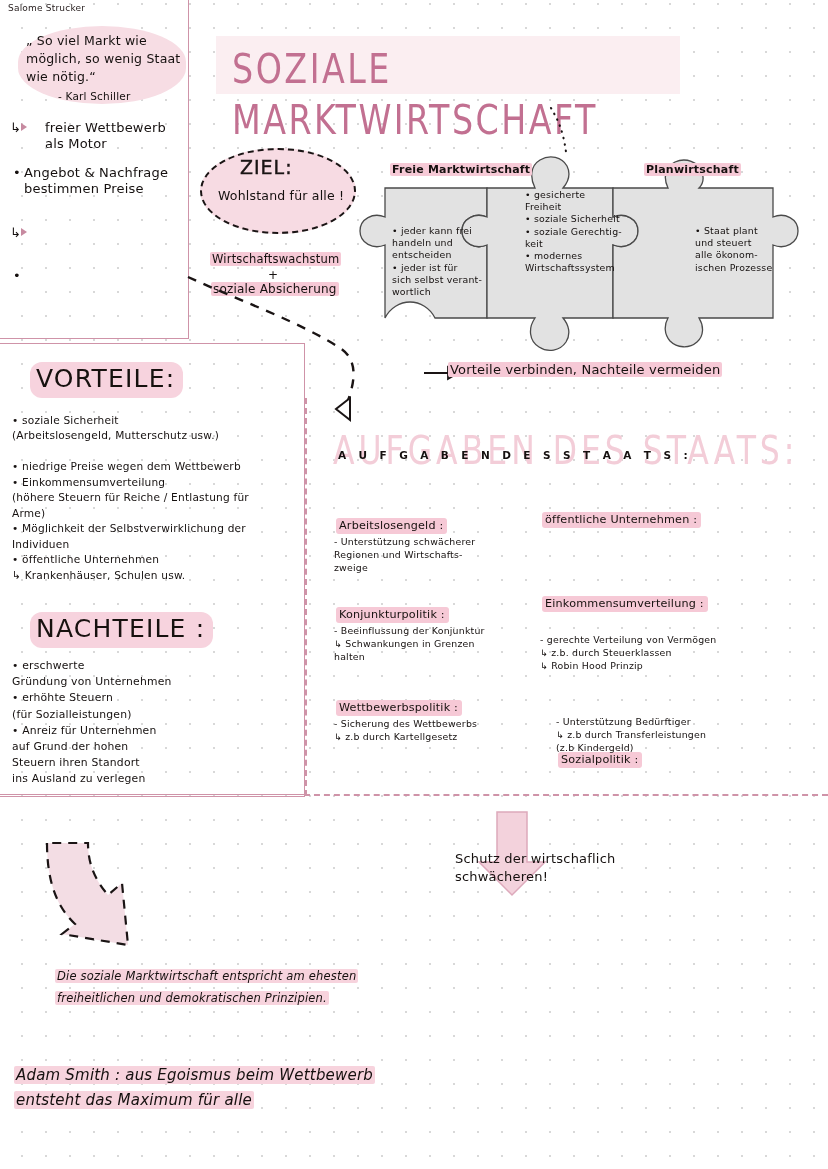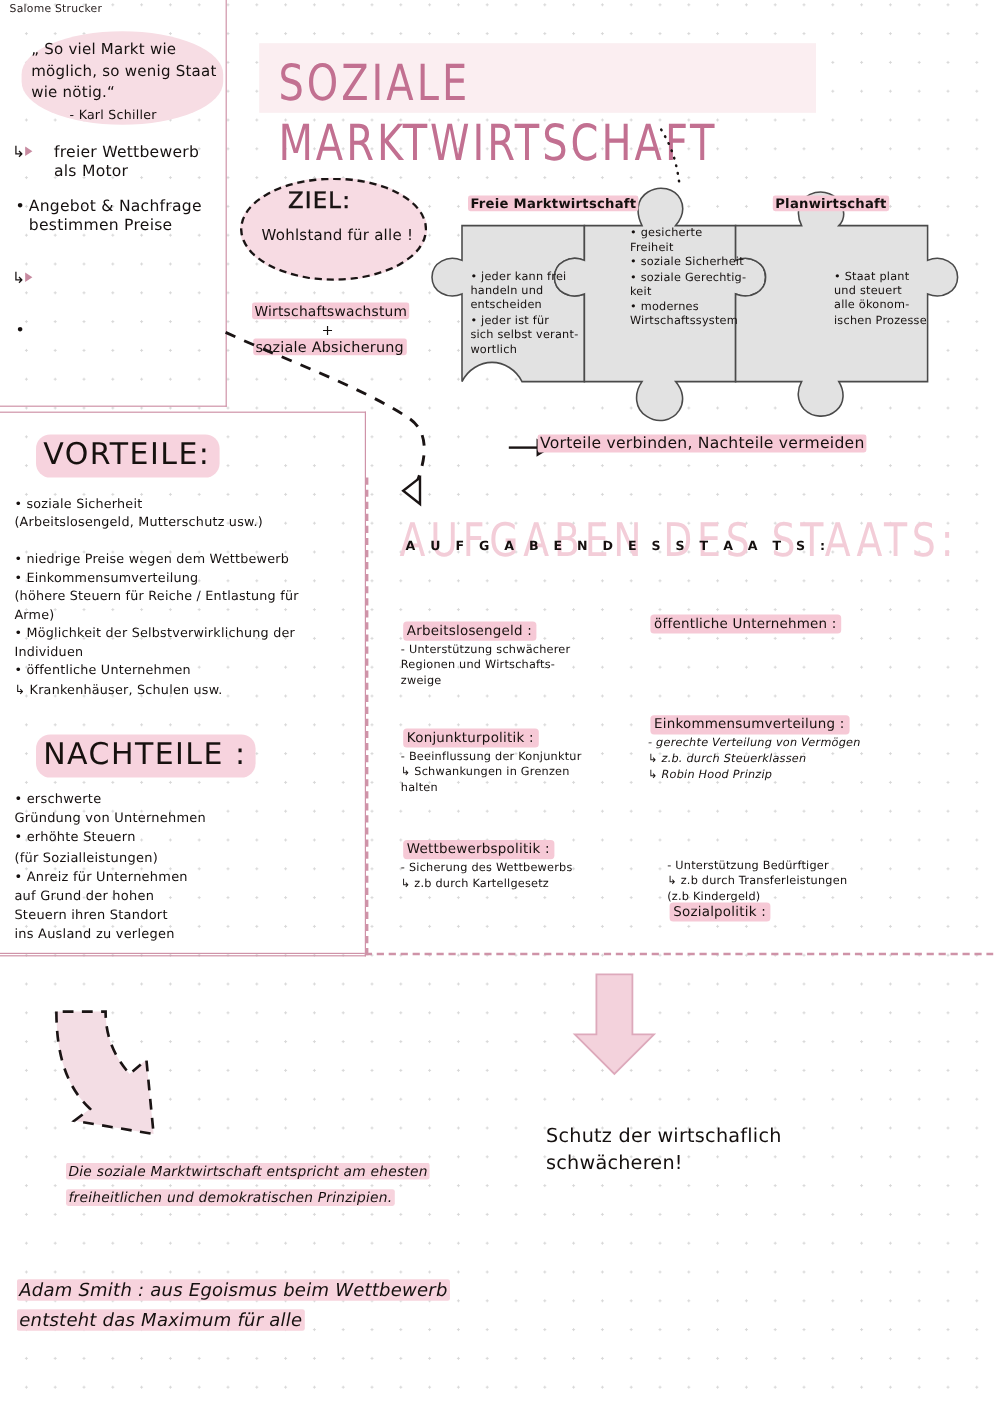--- a/index.html
+++ b/index.html
@@ -420,7 +420,7 @@
   <div class="hw cell-title" style="left:542px; top:512px;">öffentliche Unternehmen :</div>
 
   <div class="hw cell-title" style="left:542px; top:596px;">Einkommensumverteilung :</div>
-  <div class="hw cell-body" style="left:540px; top:614px; width:240px;font-style:italic;">- gerechte Verteilung von Vermögen
+  <div class="hw cell-body" style="left:540px; top:634px; width:240px;">- gerechte Verteilung von Vermögen
 ↳ z.b. durch Steuerklassen
 ↳ Robin Hood Prinzip</div>
 

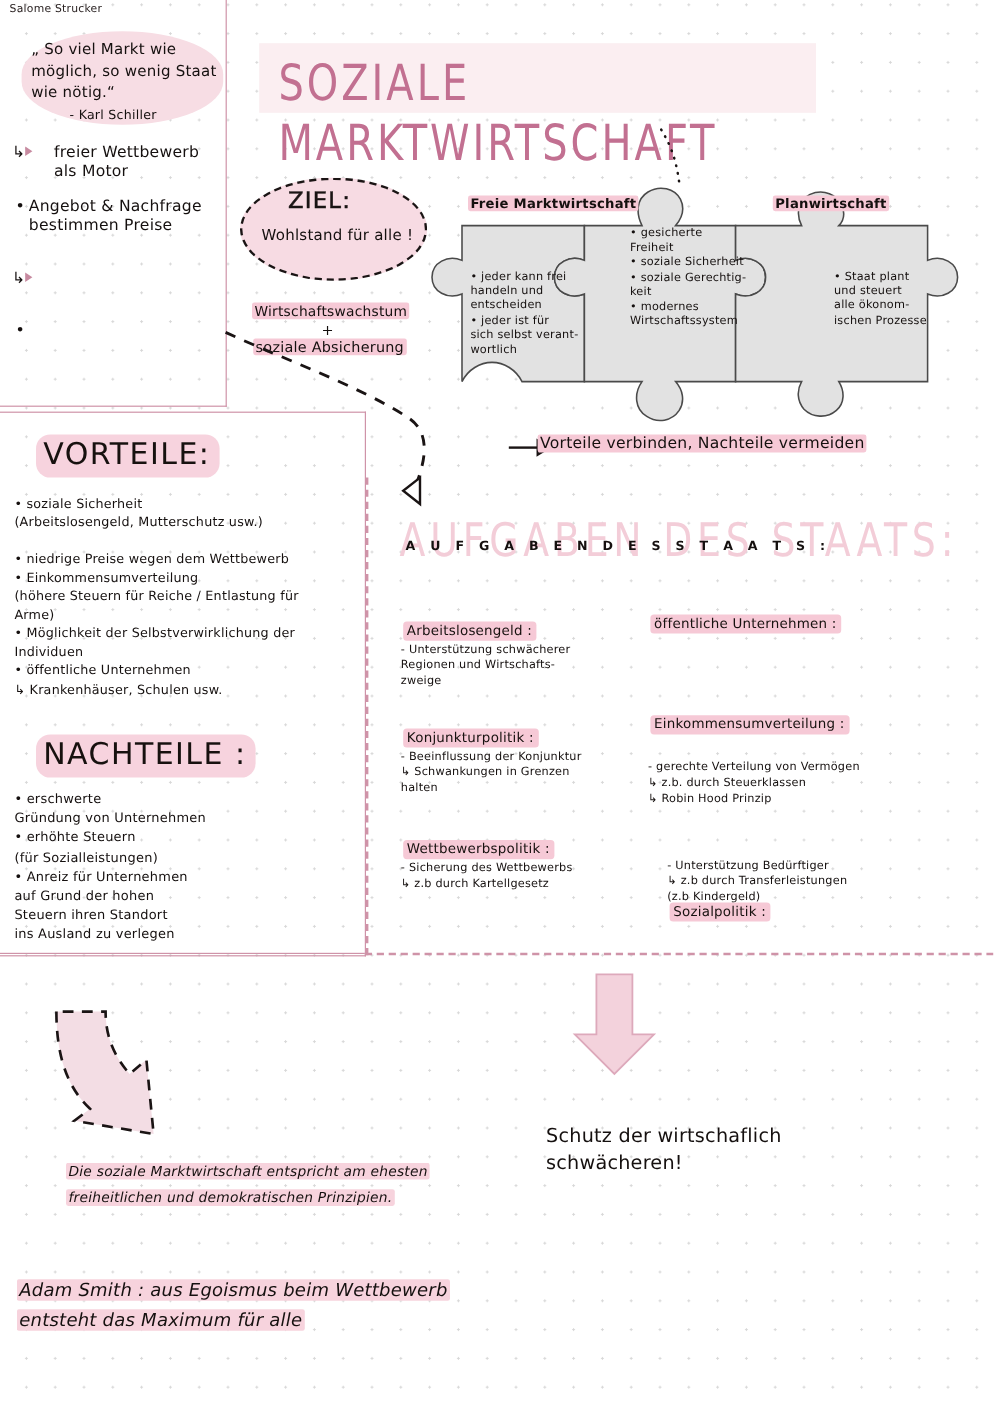--- a/index.html
+++ b/index.html
@@ -245,8 +245,8 @@
     line-height: 1.68;
   }
   #schutz-text {
-    left: 455px; top: 936px;
-    font-size: 16px;
+    left: 455px; top: 850px;
+    font-size: 13px;
     line-height: 1.35;
   }
 

